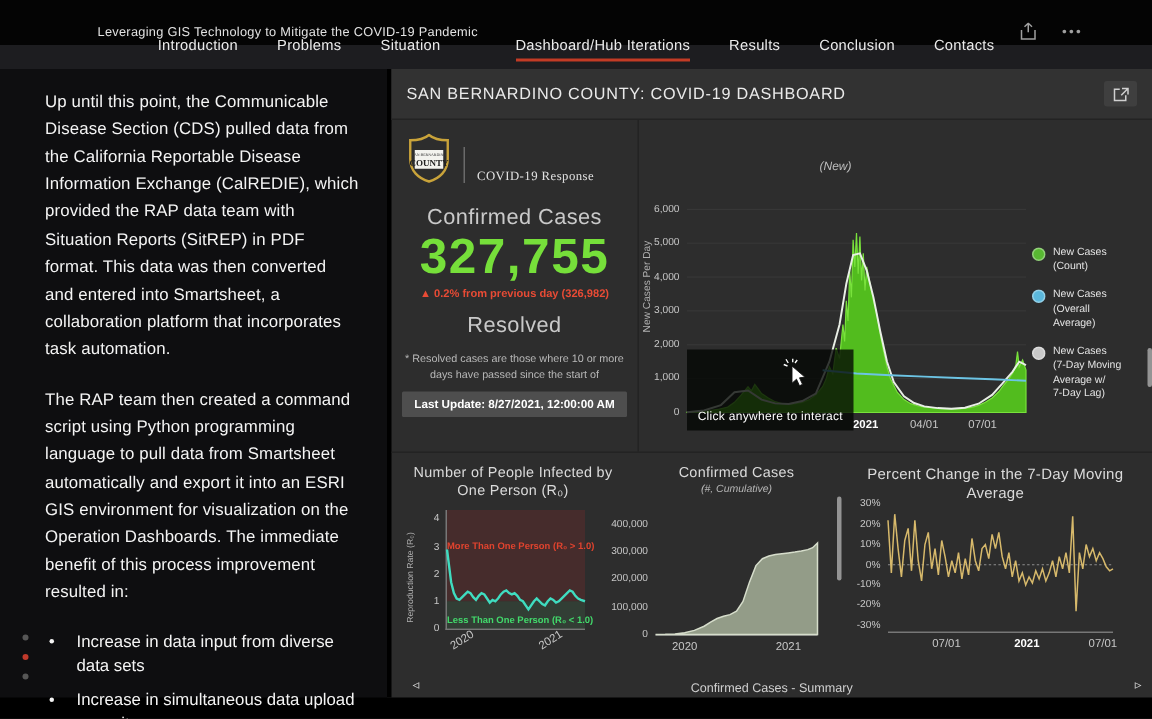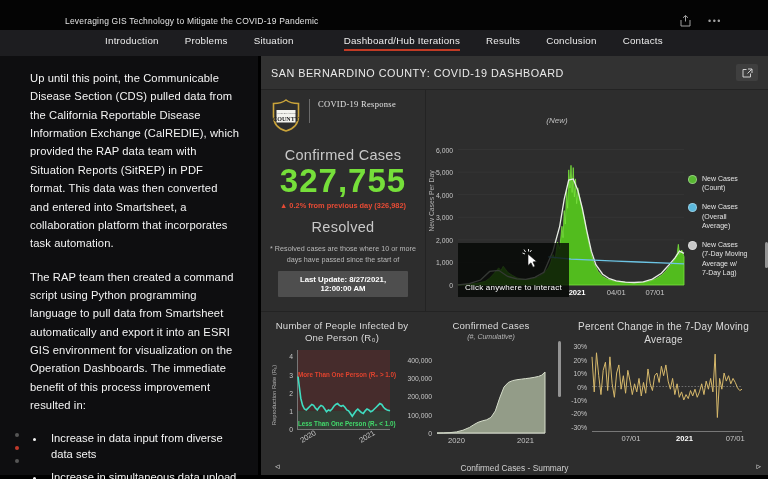--- a/index.html
+++ b/index.html
@@ -11,7 +11,7 @@
 .tb-icons{margin-left:auto;display:flex;gap:17px;align-items:center;color:#a0a0a0}
 .tb-more{font-size:9px;letter-spacing:1.5px;cursor:pointer}
 
-.nav{height:26px;background:#1d1d20;display:flex;justify-content:center;align-items:flex-end;gap:26px;padding-bottom:5px}
+.nav{height:16px;background:#1d1d20;display:flex;justify-content:center;align-items:flex-end;gap:26px;padding-bottom:5px}
 .nav-tab{font-size:9.8px;color:#ececec;padding-bottom:3px;border-bottom:2px solid transparent;cursor:pointer;letter-spacing:.2px;white-space:nowrap}
 
 .main{display:flex;height:419px}

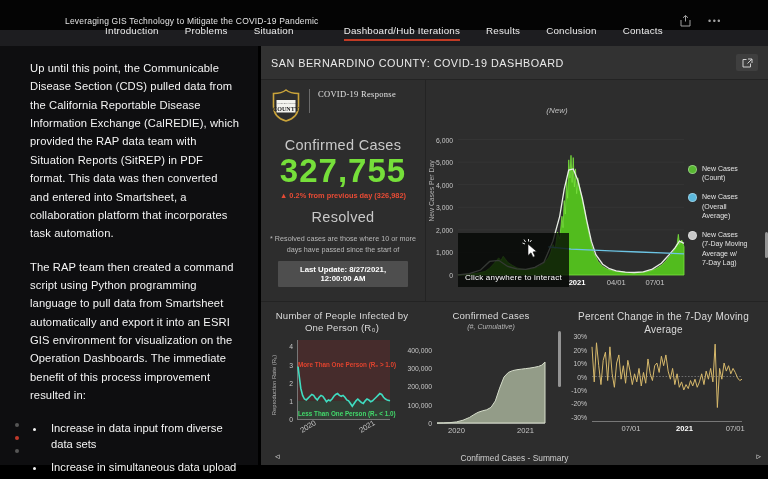--- a/index.html
+++ b/index.html
@@ -29,7 +29,7 @@
 .dash-main{flex:1;display:flex;min-height:0;border-bottom:1px solid #232323}
 
 .stats{flex:0 0 165px;border-right:1px solid #232323;display:flex;flex-direction:column;align-items:center;padding-top:9px}
-.logo-row{display:flex;align-items:flex-start;gap:8px;align-self:flex-start;margin-left:10px;margin-bottom:15px}
+.logo-row{display:flex;align-items:flex-end;gap:8px;align-self:flex-start;margin-left:10px;margin-bottom:15px}
 .logo-div{width:1px;height:24px;background:#6a6a6a}
 .logo-caption{font-family:"Liberation Serif","DejaVu Serif",serif;font-size:8.5px;color:#e2e2e2;letter-spacing:.3px}
 .stat-label{font-size:14.5px;color:#c9c9c9;letter-spacing:.3px}

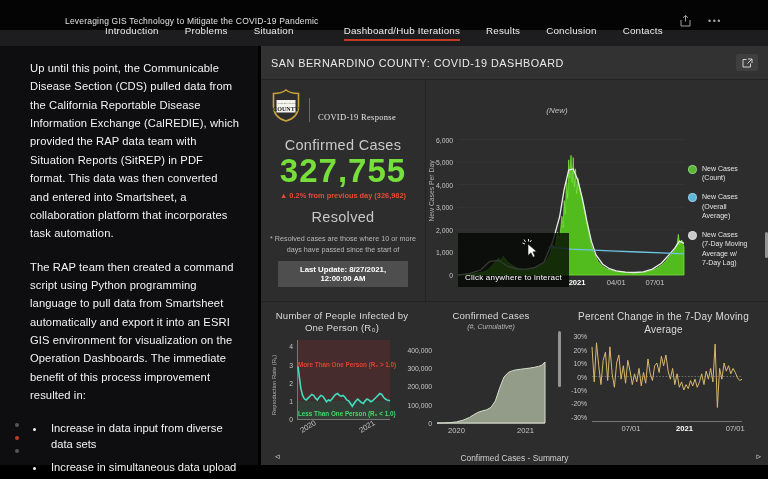--- a/index.html
+++ b/index.html
@@ -37,7 +37,7 @@
 .stat-change{font-size:7.4px;font-weight:bold;margin:2px 0 9px}
 .stat-big2{font-size:29px;font-weight:bold;letter-spacing:.6px;line-height:1.1}
 .footnote{font-size:7.2px;color:#b8b8b8;text-align:center;line-height:1.55;margin-top:8px;white-space:pre-line}
-.last-update{margin-top:5px;background:#4e4e4e;color:#fff;font-size:7.8px;font-weight:bold;padding:4px 6px;width:130px;text-align:center;border-radius:1px}
+.last-update{margin-top:5px;background:#4e4e4e;color:#fff;font-size:7.8px;font-weight:bold;padding:4px 6px;width:150px;text-align:center;border-radius:1px}
 
 .plot-area{position:absolute}
 .plot-area svg.plot{width:100%;height:100%;display:block;overflow:visible}

